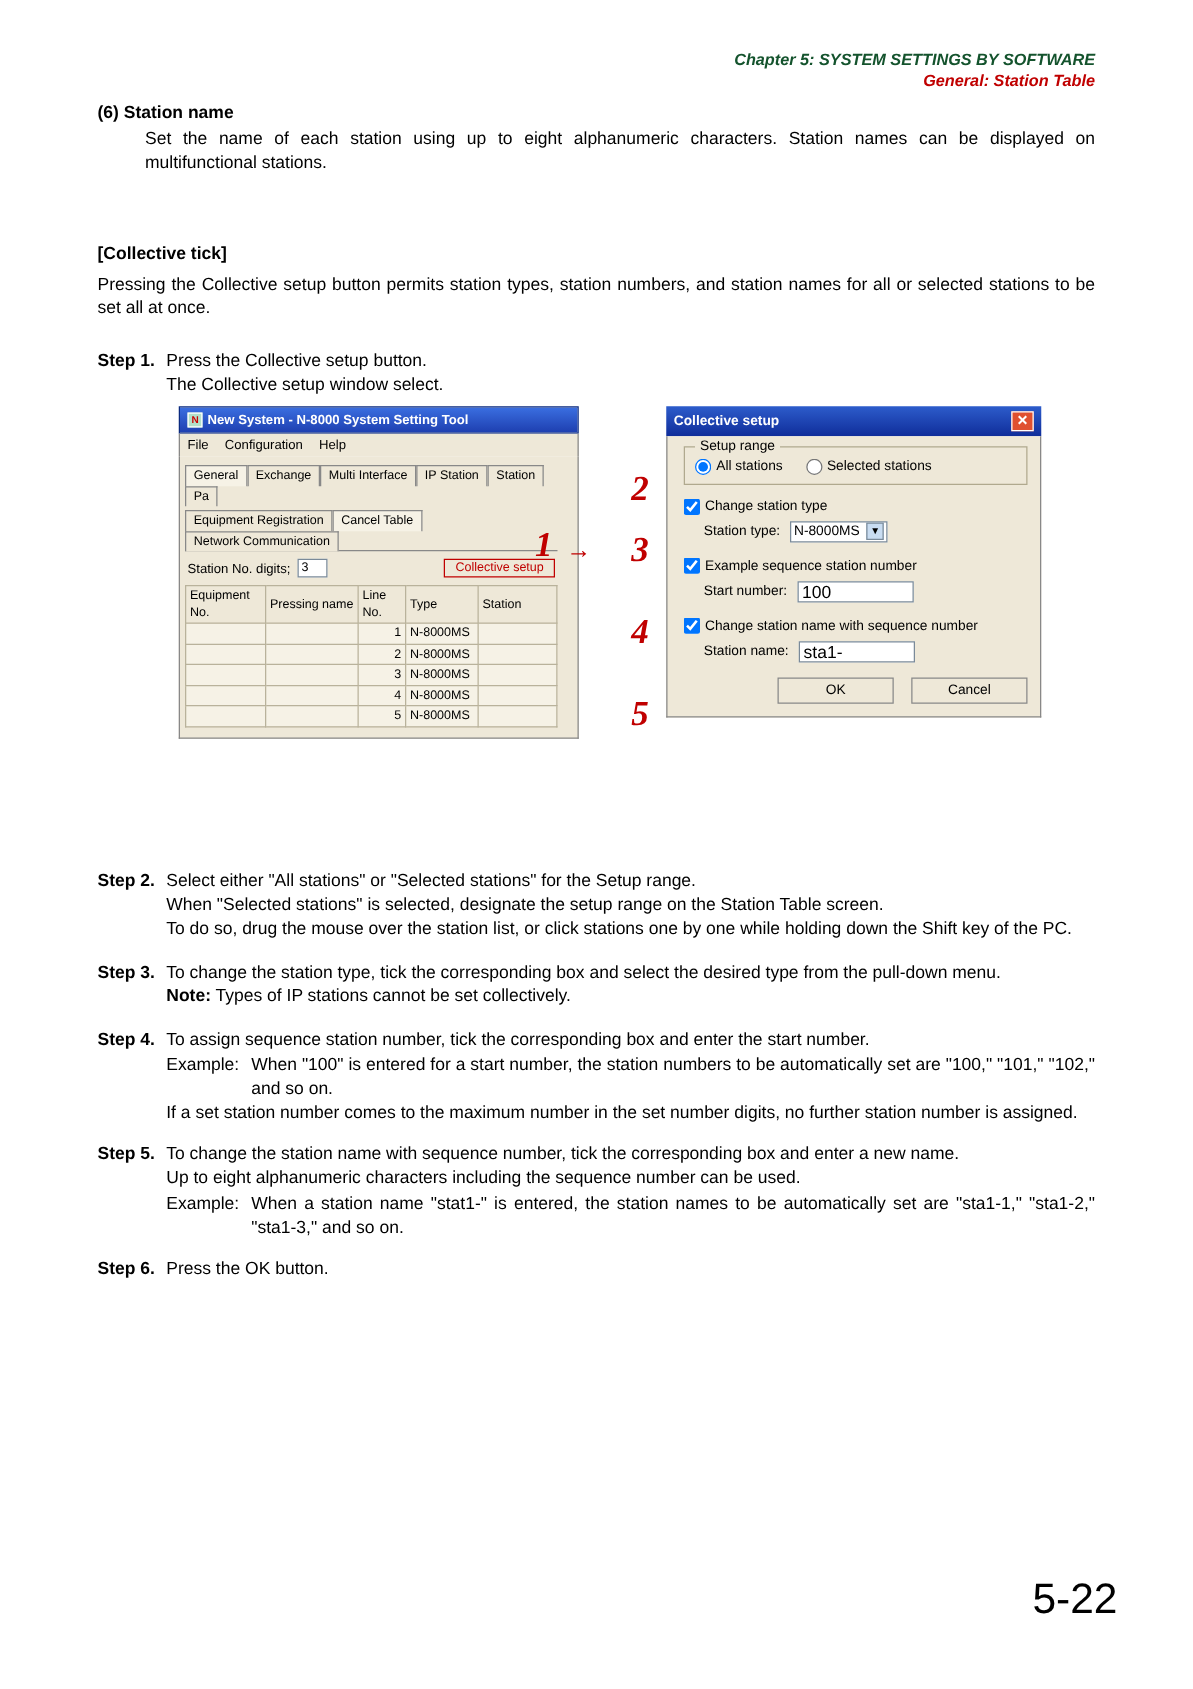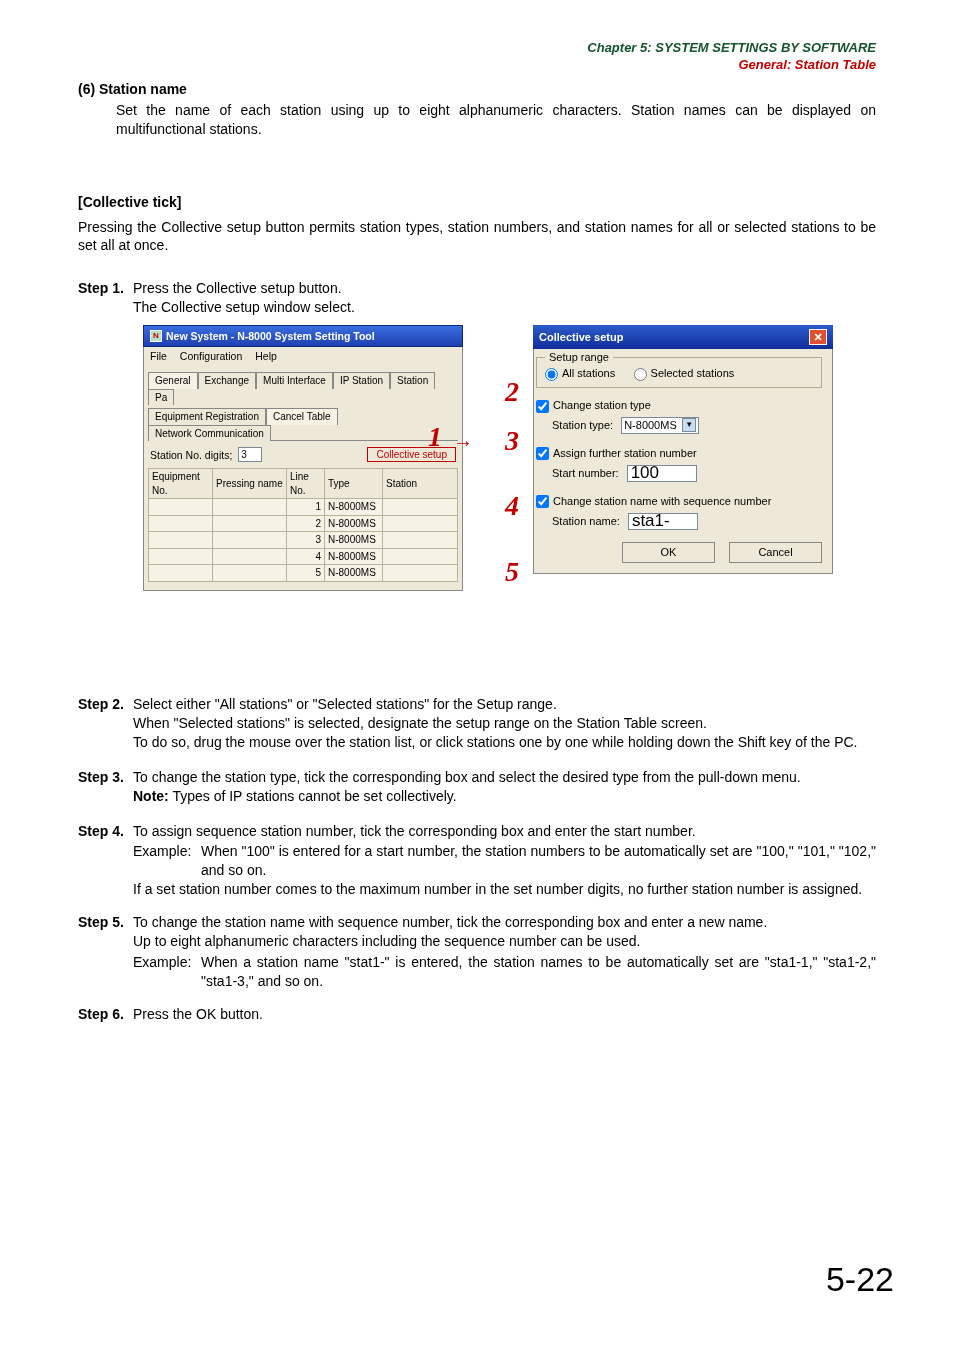--- a/index.html
+++ b/index.html
@@ -77,7 +77,7 @@
     .win2{ position:absolute;left:400px;top:0;width:300px;font-family:Tahoma,sans-serif;font-size:11px;}
     .win2-title{ background:linear-gradient(#2D5CCB,#0F2D9A);color:#fff;font-weight:bold;padding:4px 6px;display:flex;justify-content:space-between;align-items:center;}
     .close-x{ width:18px;height:16px;background:#E05030;border:1px solid #fff;color:#fff;display:flex;align-items:center;justify-content:center;font-size:11px;font-weight:bold;}
-    .win2-body{ background:#EEE8D8;border:1px solid #888;border-top:none;padding:8px 10px 10px 2px;}
+    .win2-body{ background:#EEE8D8;border:1px solid #888;border-top:none;padding:8px 10px 10px 13px;}
     .groupbox{ border:1px solid #B0A98E;padding:8px 8px 6px 8px;margin-bottom:10px;position:relative;}
     .groupbox-legend{ position:absolute;top:-8px;left:8px;background:#EEE8D8;padding:0 4px;font-size:11px;}
     .radio,.chk{ margin-right:4px;vertical-align:middle;}

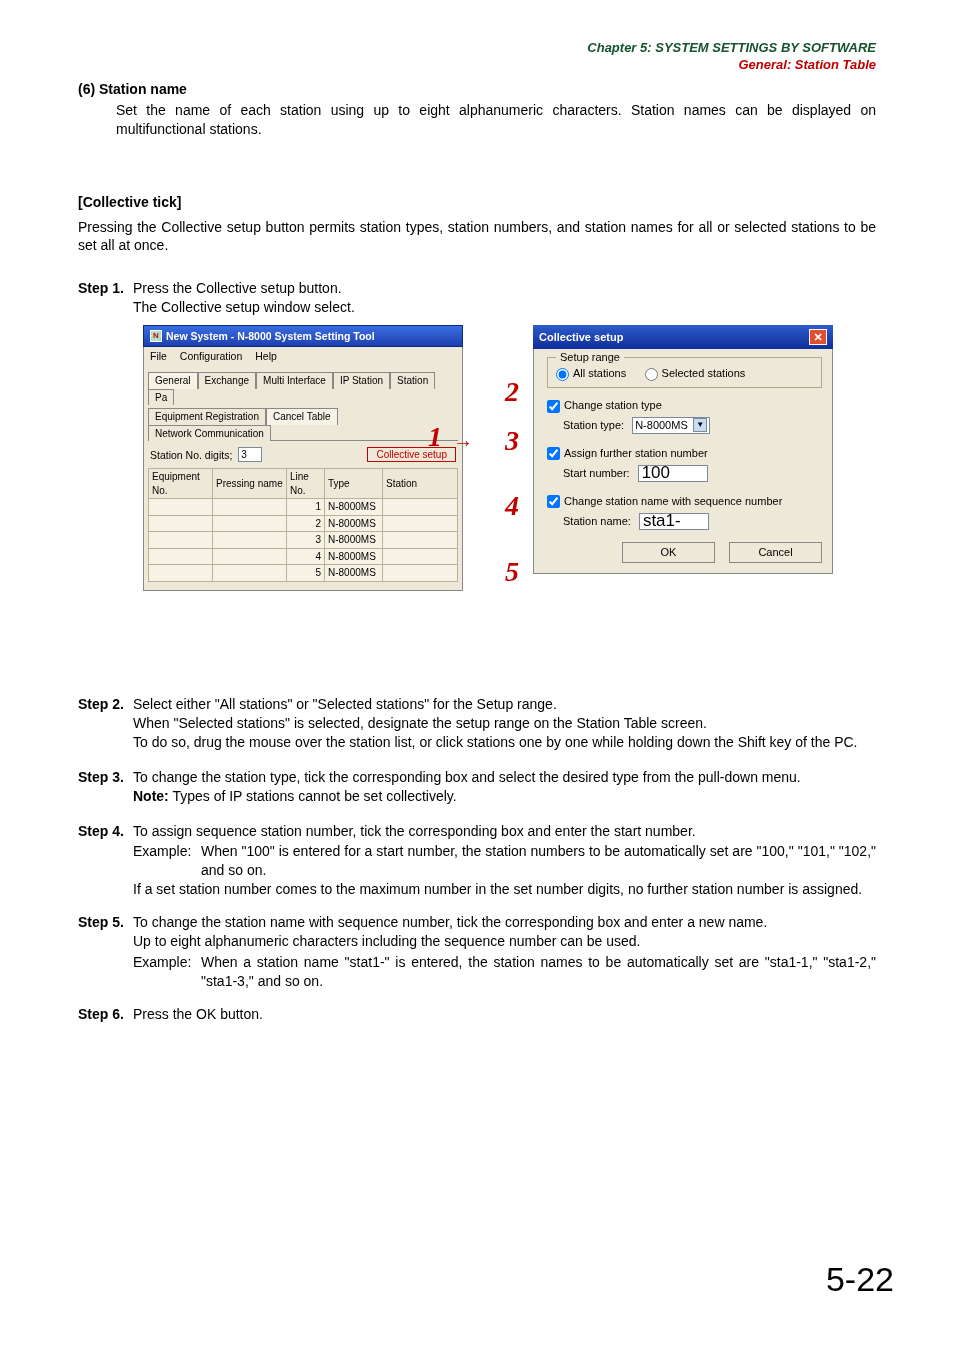--- a/index.html
+++ b/index.html
@@ -60,7 +60,7 @@
     .win1-menubar { background:#EEE8D8; padding:2px 6px; border-left:1px solid #888;border-right:1px solid #888;}
     .win1-menubar span{ margin-right:10px; }
     .underline-f::first-letter{ text-decoration:underline;}
-    .win1-body { background:#EEE8D8;border:1px solid #888;border-top:none;padding:6px 4px 8px 4px;}
+    .win1-body { background:#EEE8D8;border:1px solid #888;border-top:none;padding:6px 16px 8px 4px;}
     .tab-strip { font-size:10px; margin-bottom:3px;}
     .tab{ display:inline-block;background:#EEE8D8;border:1px solid #888;border-bottom:none;padding:1px 6px; position:relative;top:1px;}
     .tab.active{ background:#F6F2E6; font-weight:normal;}

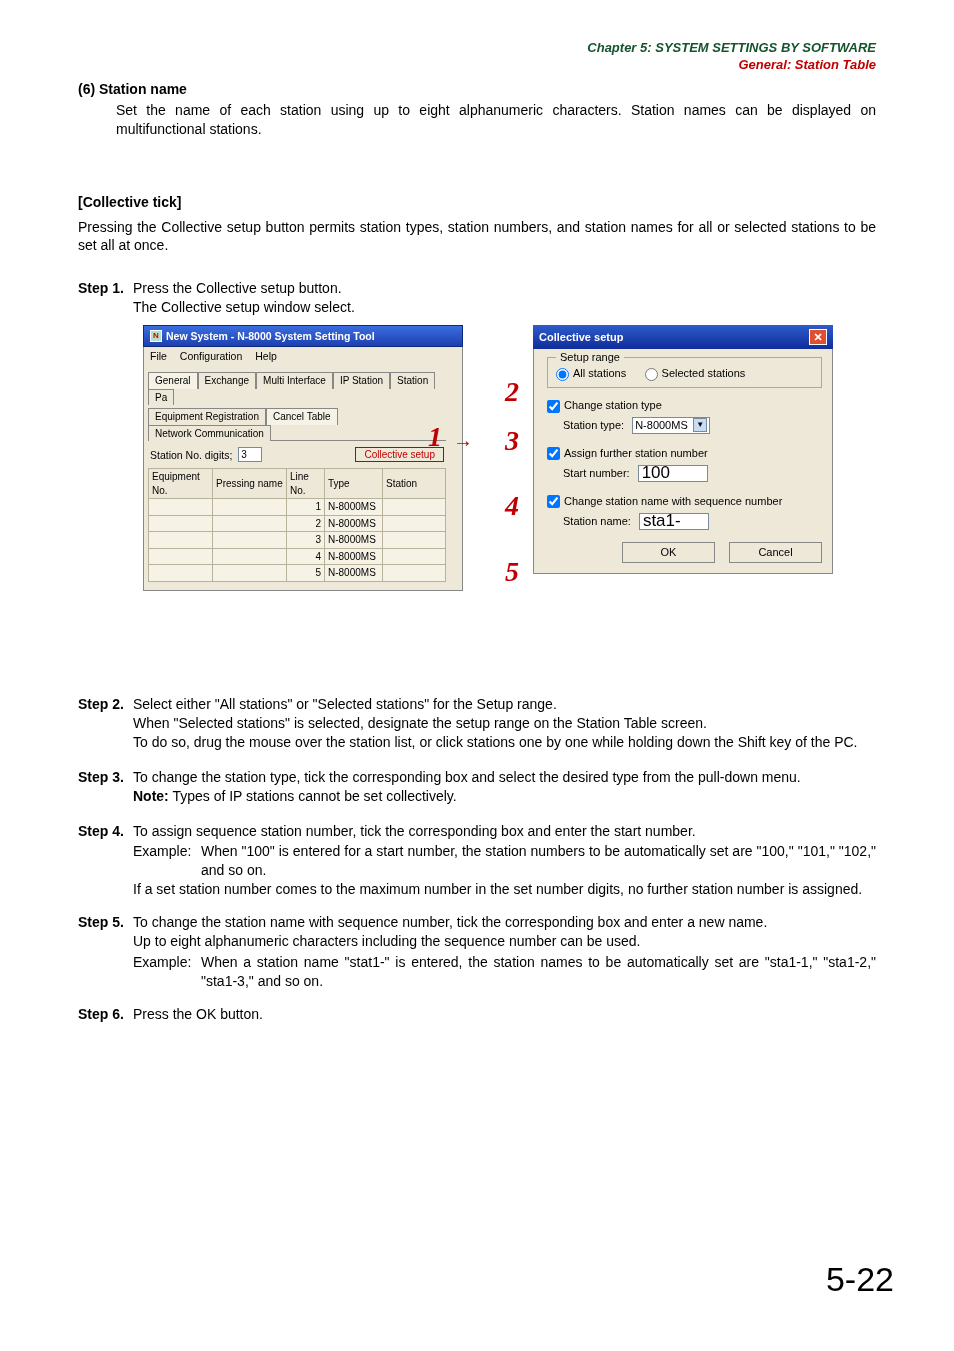--- a/index.html
+++ b/index.html
@@ -229,7 +229,7 @@
         </div>
 
         <div class="sect">
-          <label><input type="checkbox" class="chk" checked="" style=""><span>Assign further station number</span></label>
+          <label><input type="checkbox" class="chk" checked="" style=""><span>Example sequence station number</span></label>
           <div class="lbl-row">
             <span>Start number:</span>
             <input class="txt-input" value="100" style="">

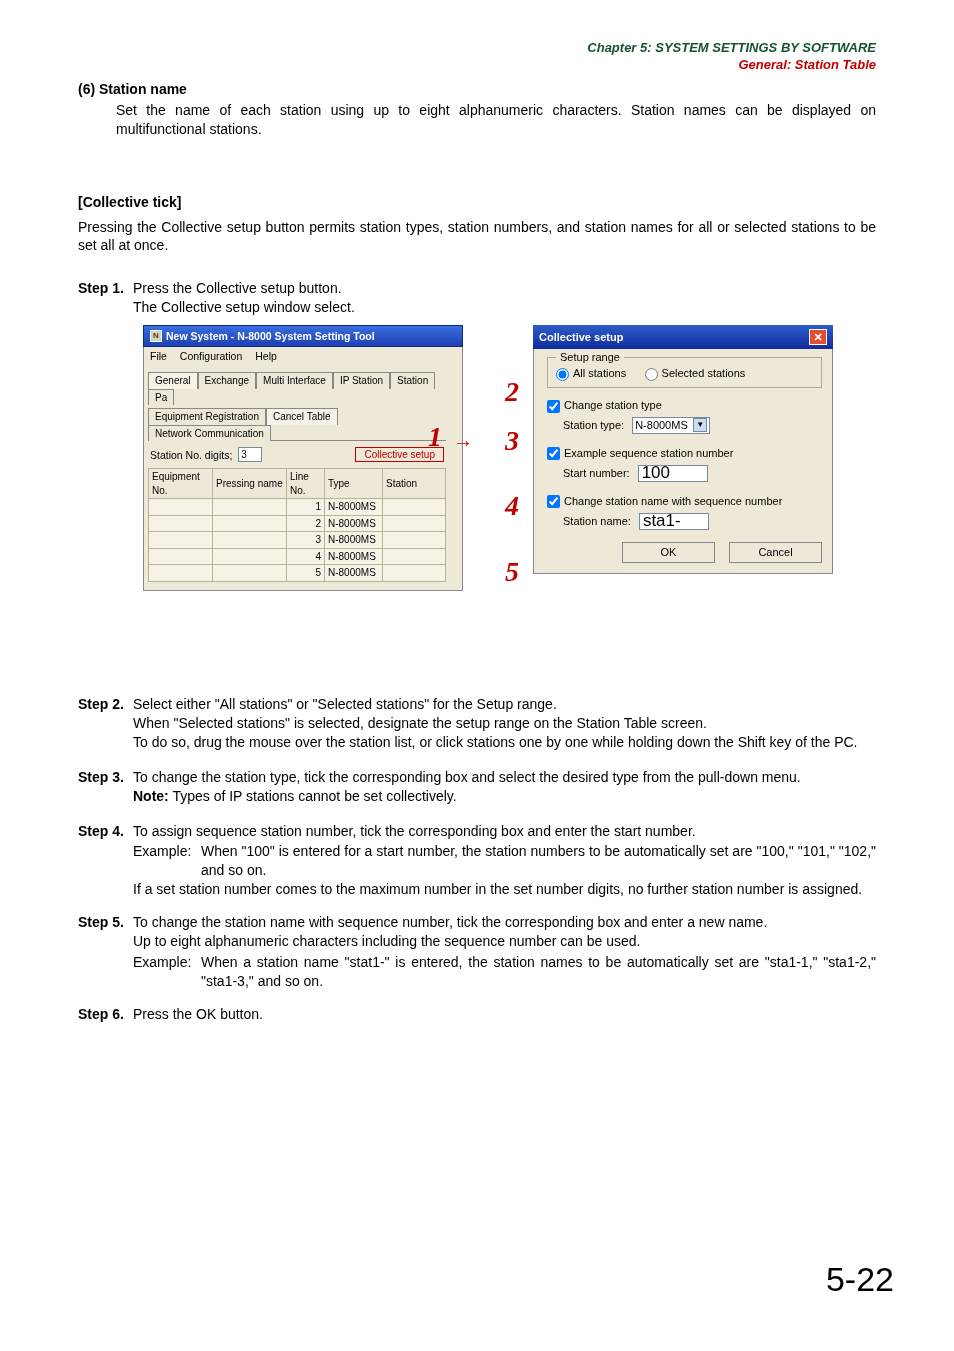--- a/index.html
+++ b/index.html
@@ -83,7 +83,7 @@
     .radio,.chk{ margin-right:4px;vertical-align:middle;}
     .sect{ margin:6px 0 12px 0;}
     .lbl-row{ display:flex;align-items:center;gap:8px;margin-left:16px;margin-top:4px;}
-    .txt-input{ width:70px;height:17px;border:1px solid #7A8A99;background:#fff;padding:0 3px;font-size:17px;}
+    .txt-input{ width:93px;height:17px;border:1px solid #7A8A99;background:#fff;padding:0 3px;font-size:14px;}
     .dd{ width:78px;height:17px;border:1px solid #7A8A99;background:#fff;padding:0 2px;font-size:11px;display:inline-flex;align-items:center;justify-content:space-between;}
     .dd-arrow{ width:14px;height:14px;background:#C9DDF2;border:1px solid #7A8A99;display:flex;align-items:center;justify-content:center;font-size:8px;}
     .btn-std{ width:93px;height:21px;border:1px solid #888;background:#EEE8D8;font-size:11px;}

